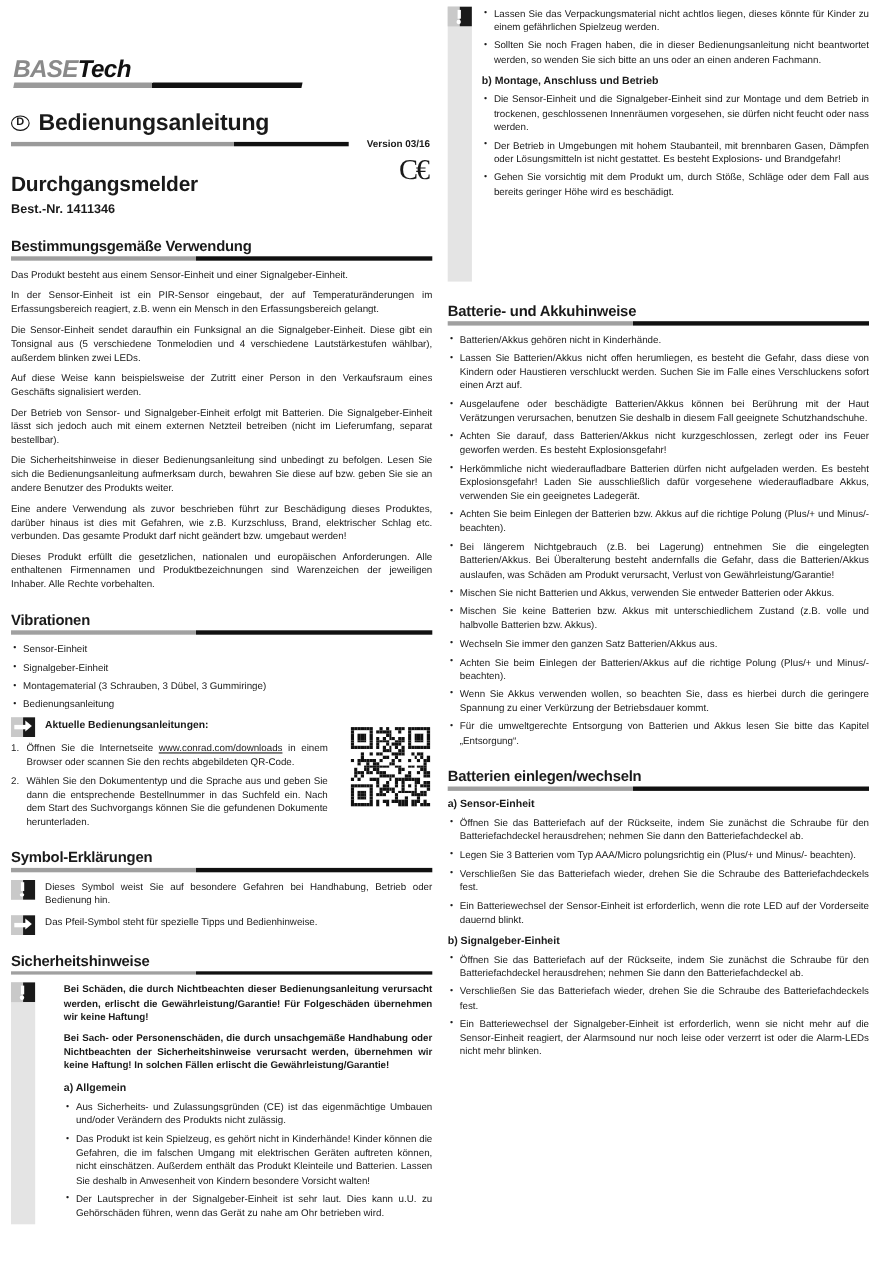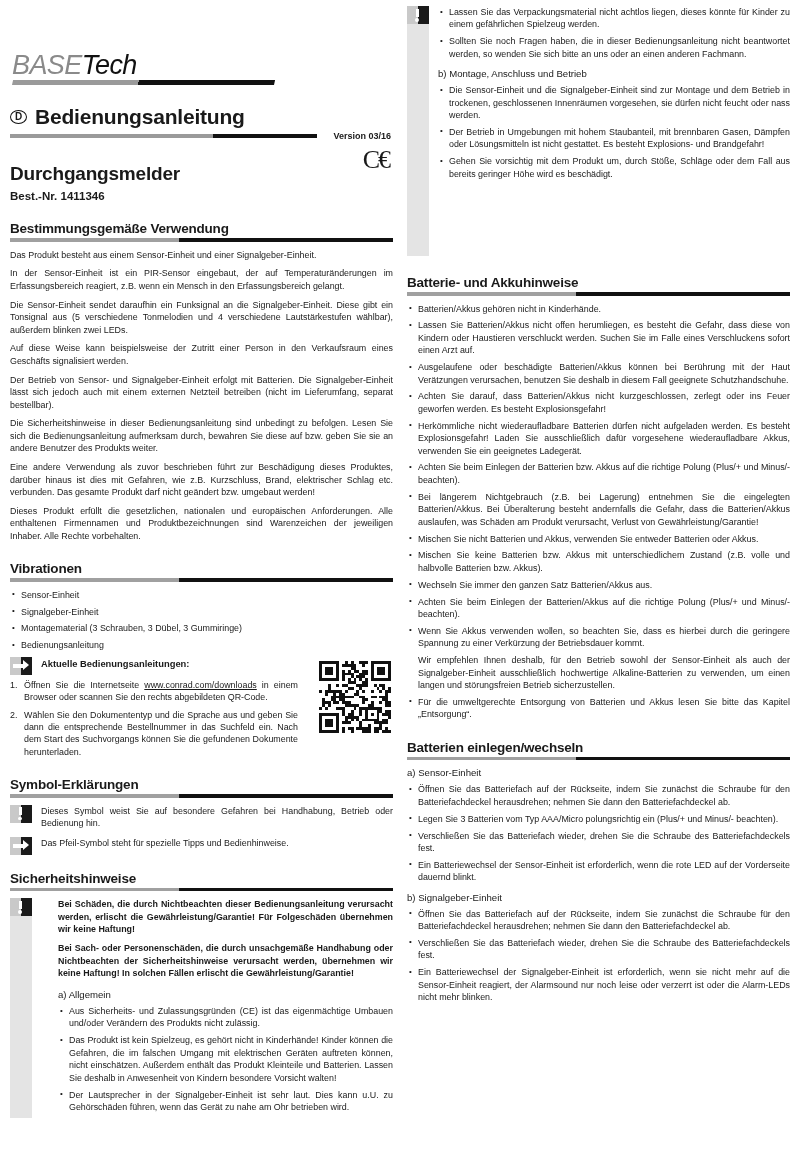--- a/index.html
+++ b/index.html
@@ -26,8 +26,8 @@
   
   .logo-wrap { margin: 2px 0 0 2px; }
   .logo-text {
-    font-size: 27px;
-    font-weight: normal;
+    font-size: 22px;
+    font-weight: bold;
     font-style: italic;
     letter-spacing: -0.6px;
     line-height: 1;

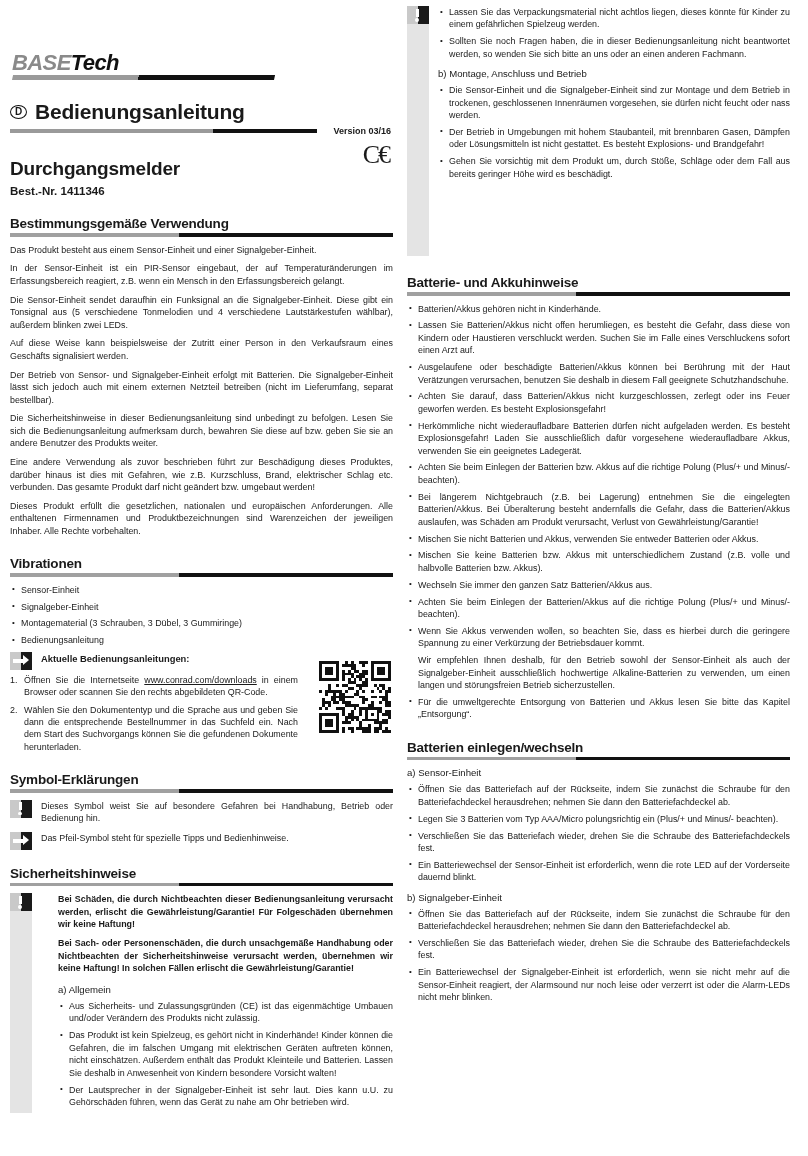--- a/index.html
+++ b/index.html
@@ -248,7 +248,7 @@
   }
   .sub-h {
     font-size: 9.6px;
-    font-weight: normal;
+    font-weight: bold;
     margin: 8px 0 5px 0;
   }
   .sub-h.first { margin-top: 9px; }

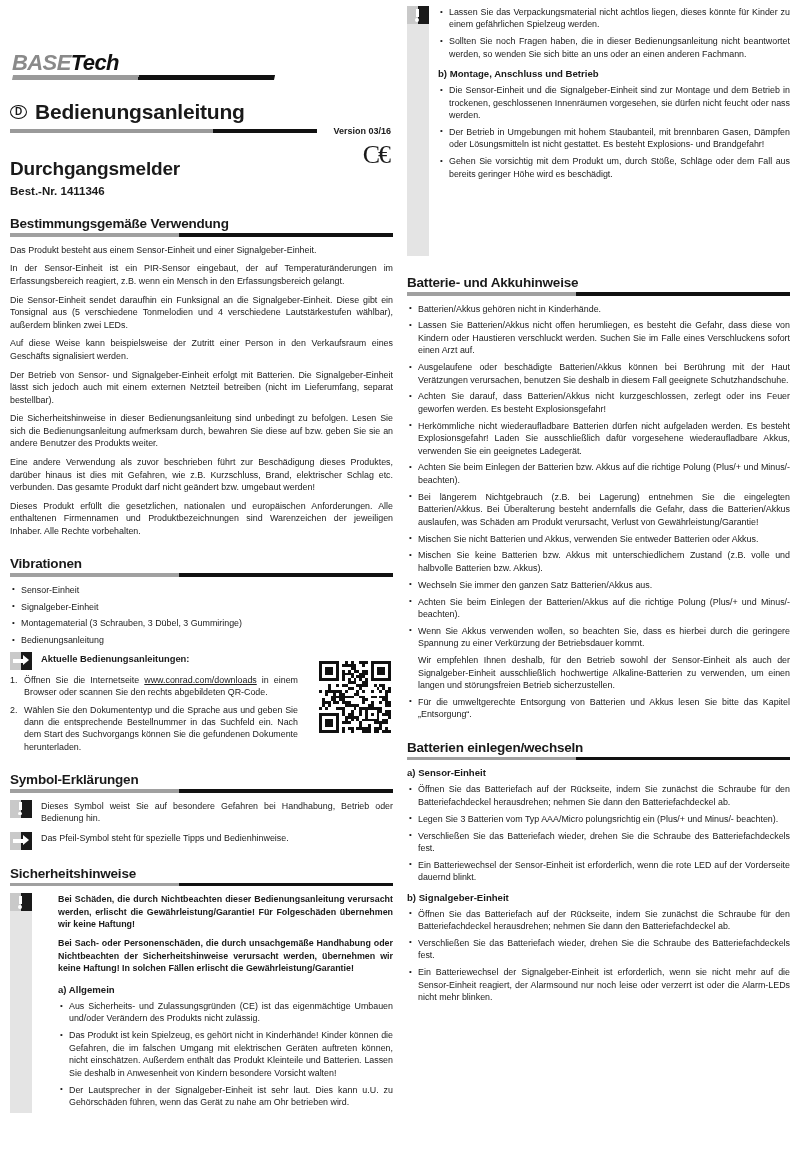--- a/index.html
+++ b/index.html
@@ -1055,7 +1055,6 @@
       <li>Wechseln Sie immer den ganzen Satz Batterien/Akkus aus.</li>
       <li>Achten Sie beim Einlegen der Batterien/Akkus auf die richtige Polung (Plus/+ und Minus/- beachten).</li>
       <li>Wenn Sie Akkus verwenden wollen, so beachten Sie, dass es hierbei durch die geringere Spannung zu einer Verkürzung der Betriebsdauer kommt.</li>
-      <li class="nobullet">Wir empfehlen Ihnen deshalb, für den Betrieb sowohl der Sensor-Einheit als auch der Signalgeber-Einheit ausschließlich hochwertige Alkaline-Batterien zu verwenden, um einen langen und störungsfreien Betrieb sicherzustellen.</li>
       <li>Für die umweltgerechte Entsorgung von Batterien und Akkus lesen Sie bitte das Kapitel „Entsorgung“.</li>
     </ul>
 

